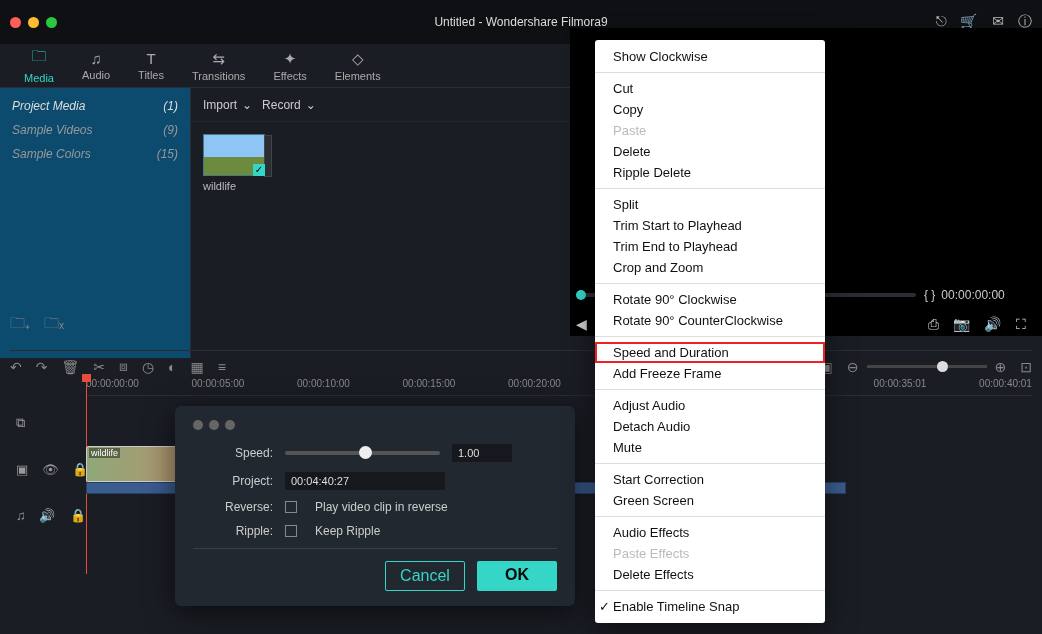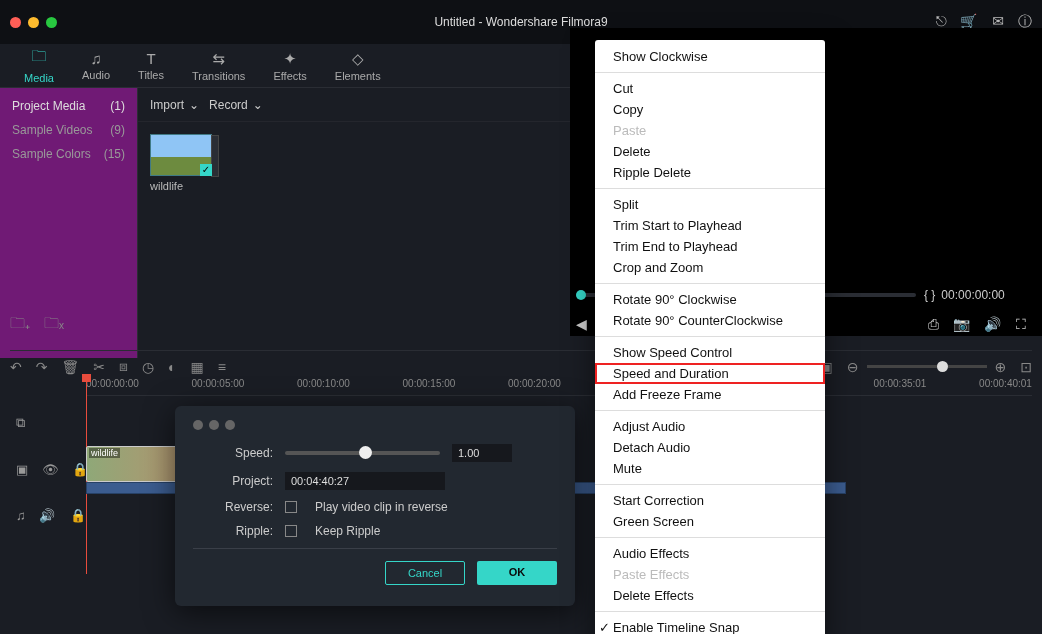--- a/index.html
+++ b/index.html
@@ -16,7 +16,7 @@
 .tab .icn{font-size:15px;}
 .export-btn { margin-left:auto; background:#35d6c8; color:#0f1115; font-weight:600; font-size:11px; padding:5px 12px; border:none; cursor:pointer; border-radius:2px; margin-right:20px;}
 .main { display:flex; height:270px; }
-.sidebar { width:138px; background:#701a75; border-right:1px solid #2a2d34; padding:6px 0; }
+.sidebar { width:191px; background:#0c4a6e; border-right:1px solid #2a2d34; padding:6px 0;font-style:italic; }
 .srow { display:flex; justify-content:space-between; padding:5px 12px; color:#999; cursor:pointer; font-size:12px;}
 .srow:first-child{color:#ddd;}
 .medpane { flex:1; background:#1a1d24; display:flex; flex-direction:column; }

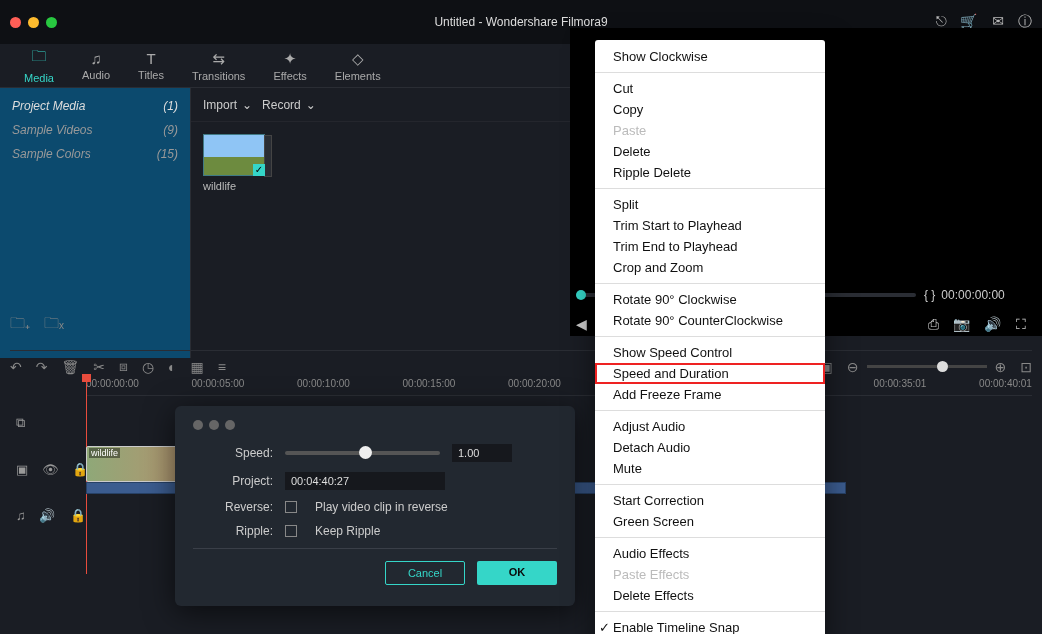--- a/index.html
+++ b/index.html
@@ -295,7 +295,6 @@
   <div class="mi">Rotate 90° Clockwise</div>
   <div class="mi">Rotate 90° CounterClockwise</div>
   <hr>
-  <div class="mi">Show Speed Control</div>
   <div class="mi hl">Speed and Duration</div>
   <div class="mi">Add Freeze Frame</div>
   <hr>

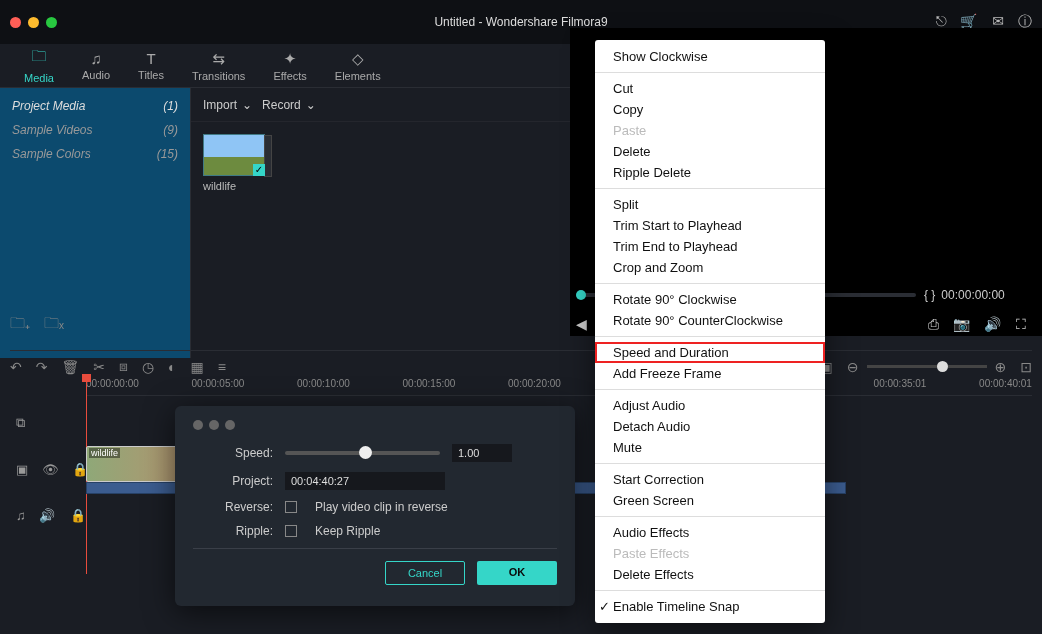--- a/index.html
+++ b/index.html
@@ -62,7 +62,7 @@
 .dval{width:60px;background:#16181d;color:#ddd;padding:3px 6px;font-size:11px;}
 .chk{width:12px;height:12px;border:1px solid #888;display:inline-block;margin-right:6px;}
 .dbtns{display:flex;gap:12px;justify-content:flex-end;margin-top:12px;}
-.dbtn{width:80px;padding:5px 0;text-align:center;font-size:11px;cursor:pointer;border-radius:2px;}
+.dbtn{width:80px;padding:5px 0;text-align:center;font-size:16px;cursor:pointer;border-radius:2px;}
 .dbtn.cancel{border:1px solid #35d6c8;color:#35d6c8;background:transparent;}
 .dbtn.ok{background:#35d6c8;color:#0a0a0a;font-weight:600;}
 .cmenu{position:absolute;left:595px;top:40px;width:230px;background:#fff;color:#111;box-shadow:0 8px 30px rgba(0,0,0,.5);font-size:13px;padding:6px 0;border-radius:3px;}

